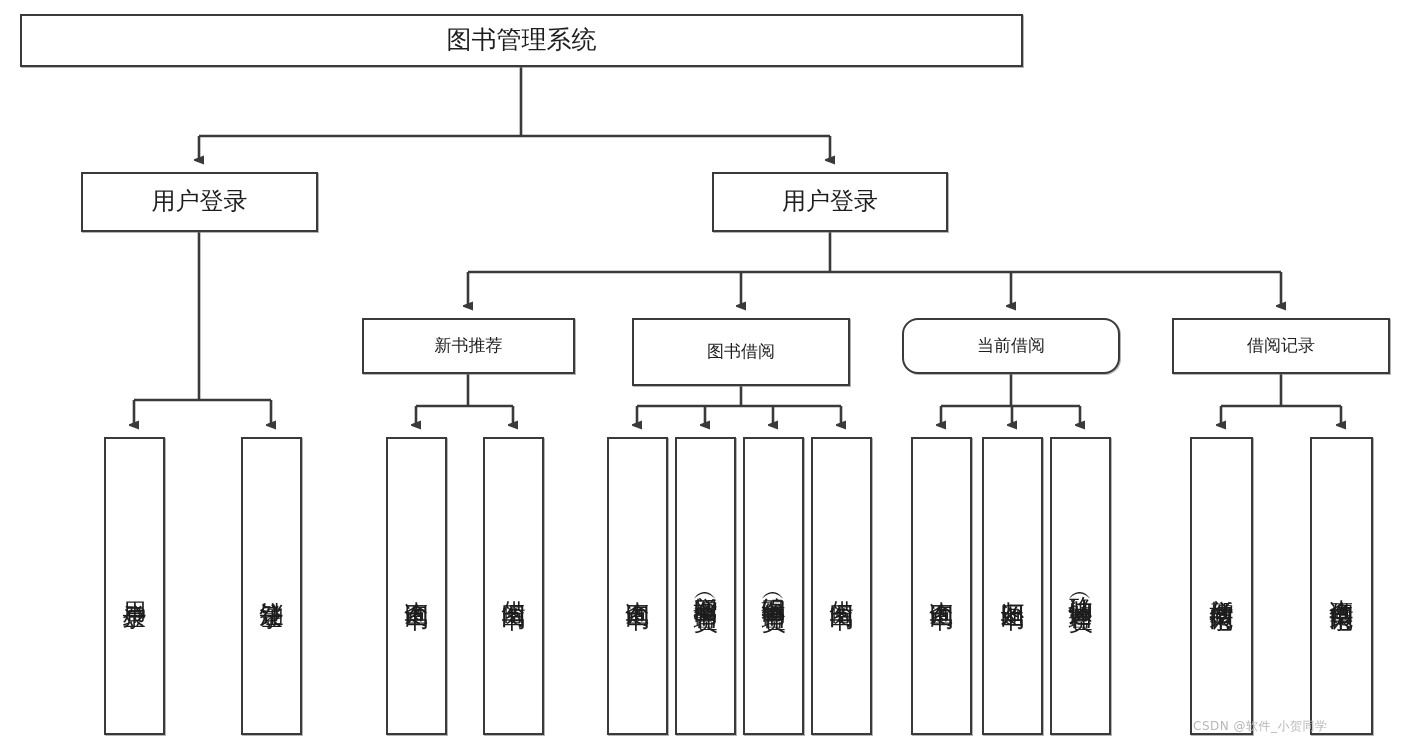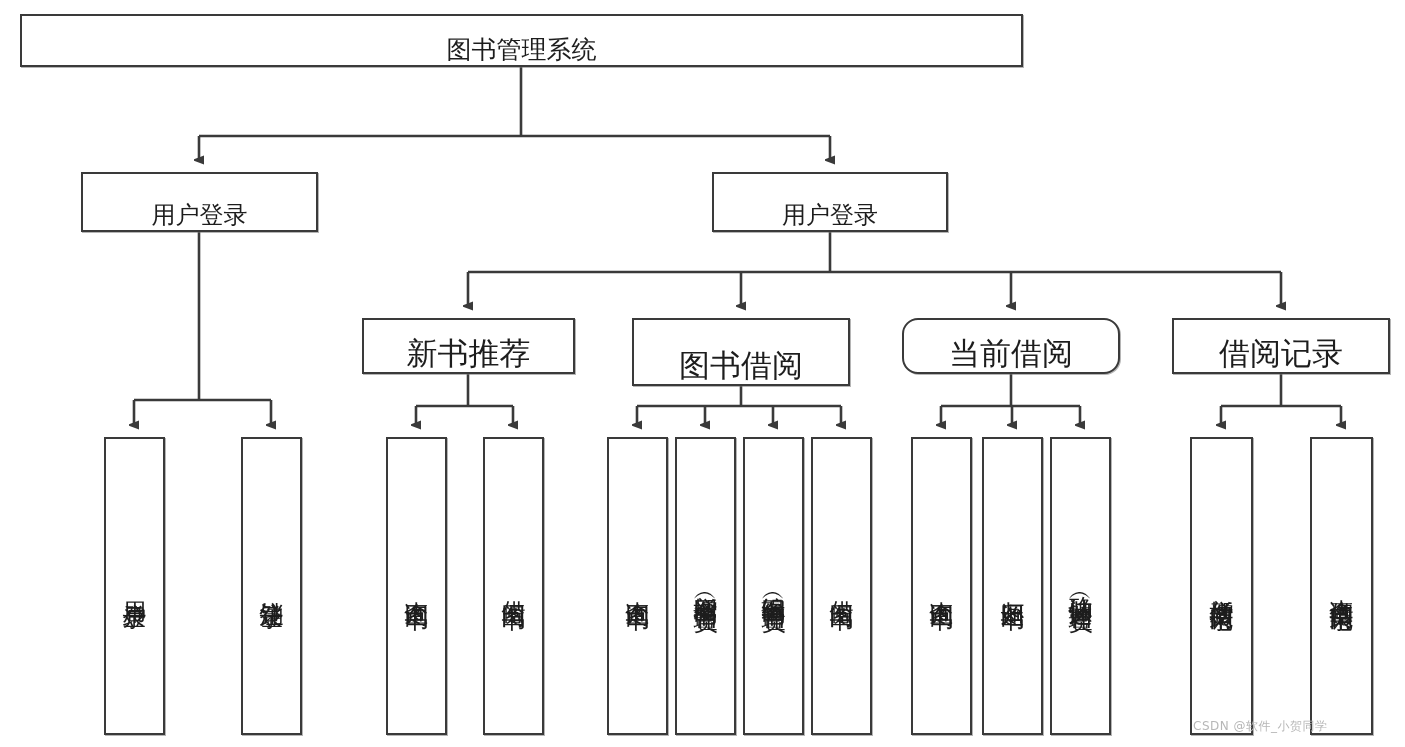--- a/index.html
+++ b/index.html
@@ -32,7 +32,7 @@
     border: 2px solid #3a3a3a;
     box-shadow: 1px 1px 0 rgba(120,120,120,0.55);
     display: flex;
-    align-items: flex-end;
+    align-items: center;
     justify-content: center;
     color: #1d1d1d;
   }

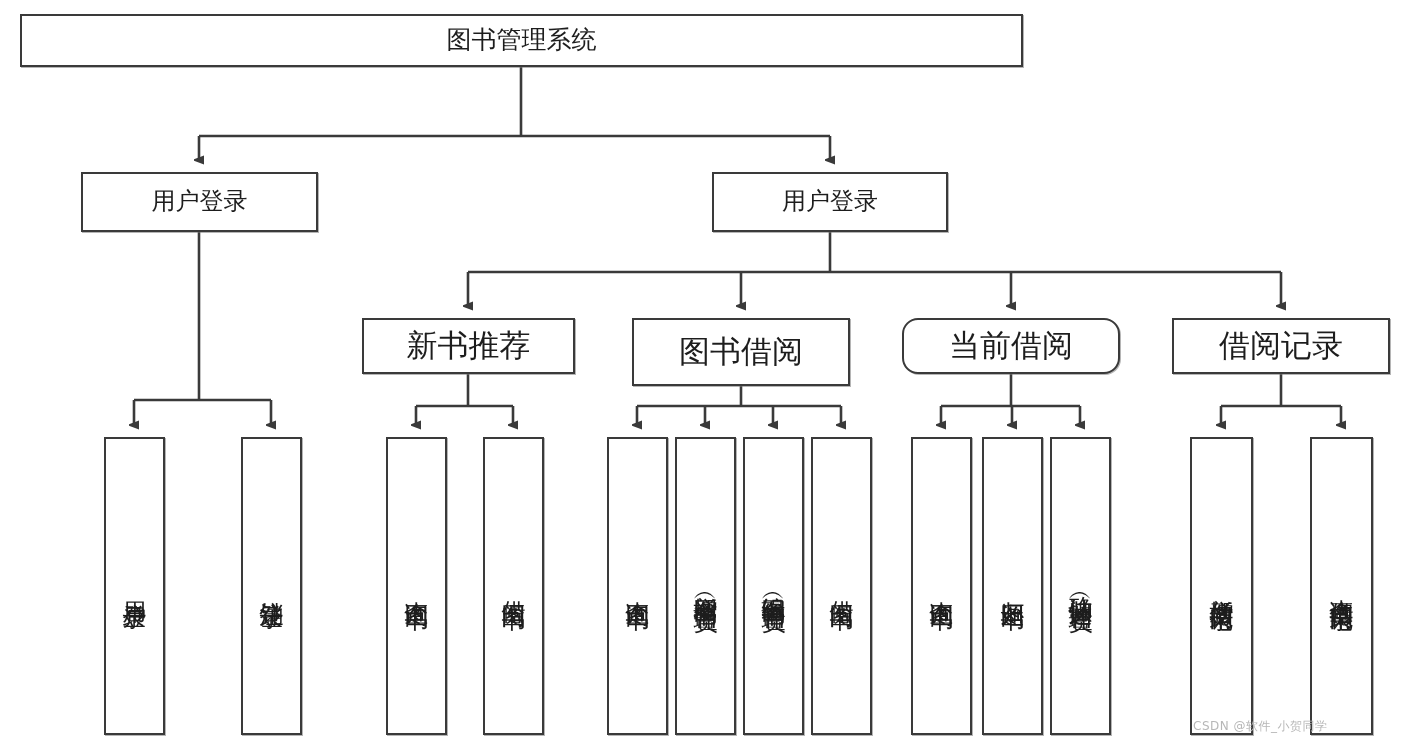--- a/index.html
+++ b/index.html
@@ -44,7 +44,7 @@
   }
   .node.root .node-label { font-size: 25px; }
   .node.level2 .node-label { font-size: 24px; }
-  .node.level3 .node-label { font-size: 31px; }
+  .node.level3 .node-label { font-size: 17px; }
 
   .node.leaf {
     align-items: center;

